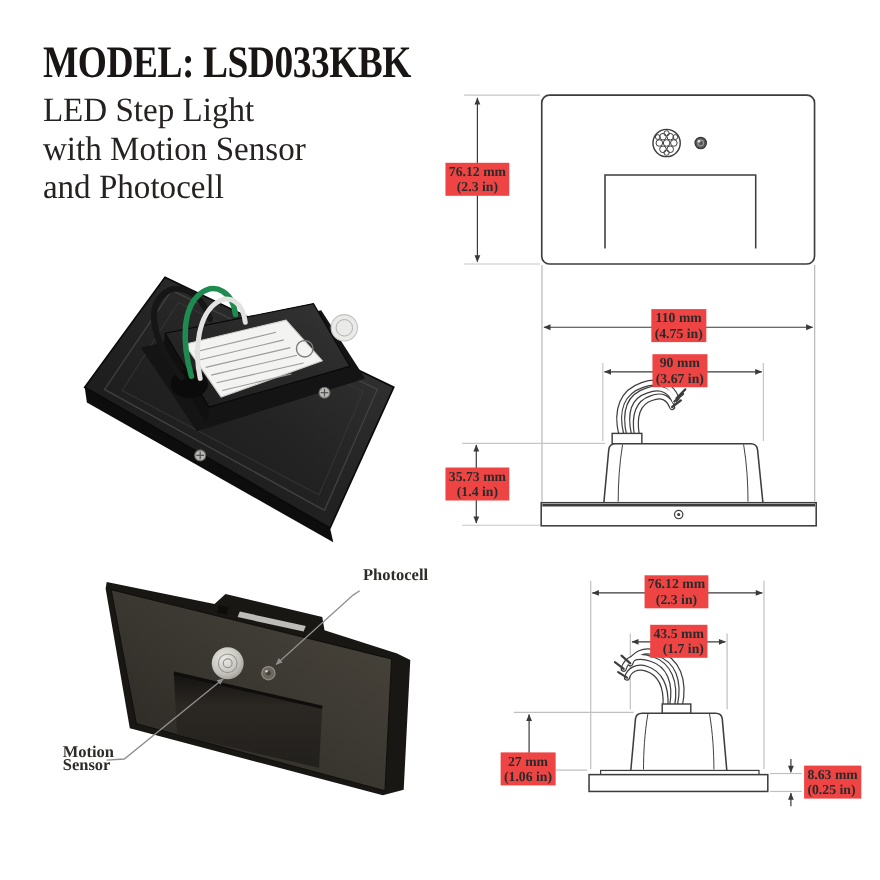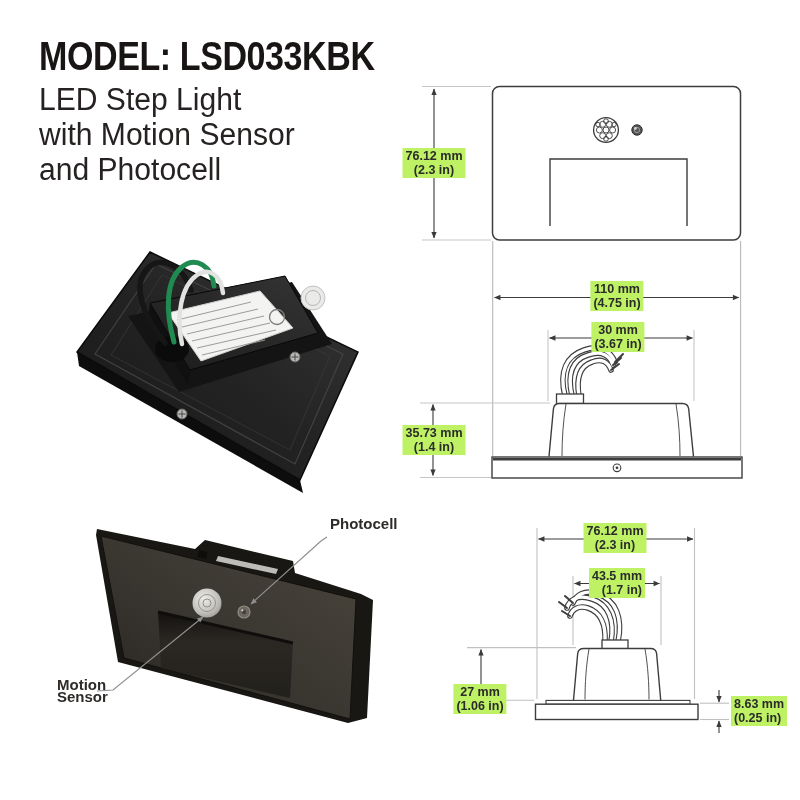--- a/index.html
+++ b/index.html
@@ -4,7 +4,7 @@
 <style>
   html,body{margin:0;padding:0;background:#fff;}
   #sheet{position:relative;width:800px;height:800px;background:#fff;overflow:hidden;
-         font-family:Liberation Sans, sans-serif;}
+         font-family:Liberation Serif, serif;}
   .abs{position:absolute;}
   #page-title{left:39px;top:36px;font-size:41px;font-weight:bold;color:#181514;
               letter-spacing:-0.5px;transform:scaleX(0.83);transform-origin:left top;

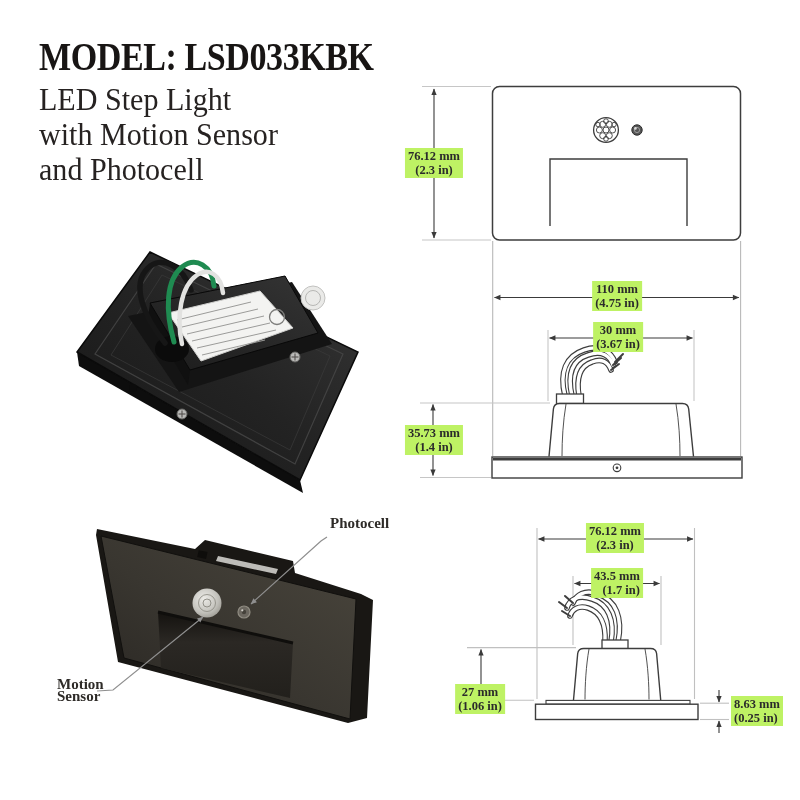--- a/index.html
+++ b/index.html
@@ -12,7 +12,7 @@
   #page-subtitle{left:39px;top:82px;font-size:31px;font-weight:400;color:#262221;
                  line-height:35px;transform:scaleX(0.97);transform-origin:left top;white-space:nowrap;}
   .dim{position:absolute;font-size:12.5px;font-weight:bold;color:#2b2b2b;line-height:14px;
-       text-align:center;background:#bef264;padding:1px 3px;transform:translate(-50%,-50%);
+       text-align:center;background:#ef4444;padding:1px 3px;transform:translate(-50%,-50%);
        white-space:nowrap;z-index:3;}
   .dim.left-anchor{transform:translate(0,-50%);text-align:left;}
   .photo-label{position:absolute;font-size:15px;font-weight:bold;color:#2e2b28;

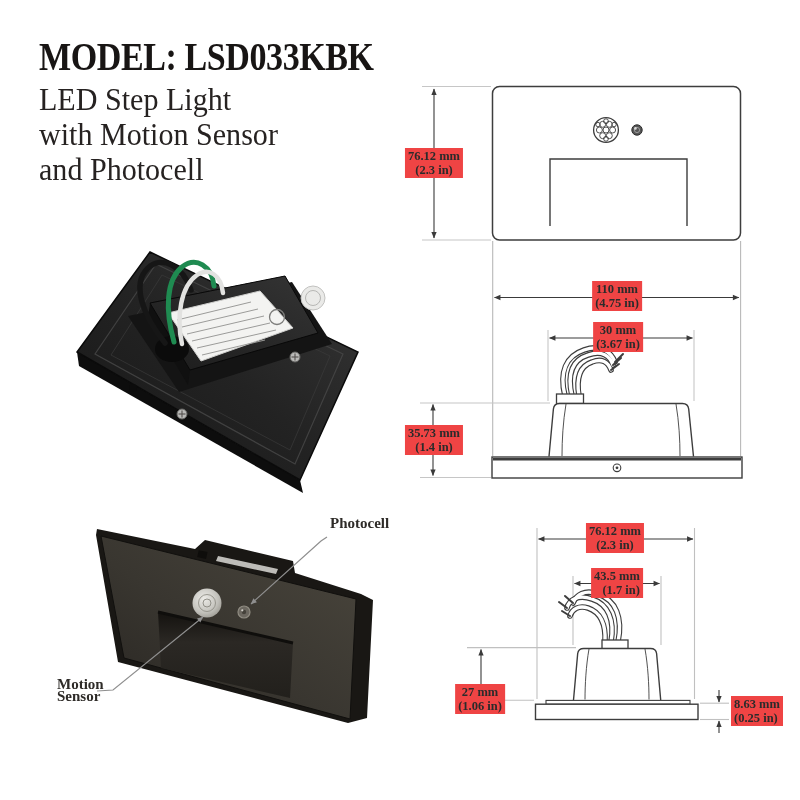--- a/index.html
+++ b/index.html
@@ -309,7 +309,7 @@
       <div>(4.75 in)</div>
   </div>
   <div class="dim" style="left:618px;top:337px;">
-    <div>30 mm</div>
+    <div>90 mm</div>
       <div>(3.67 in)</div>
   </div>
   <div class="dim" style="left:434px;top:440px;">

